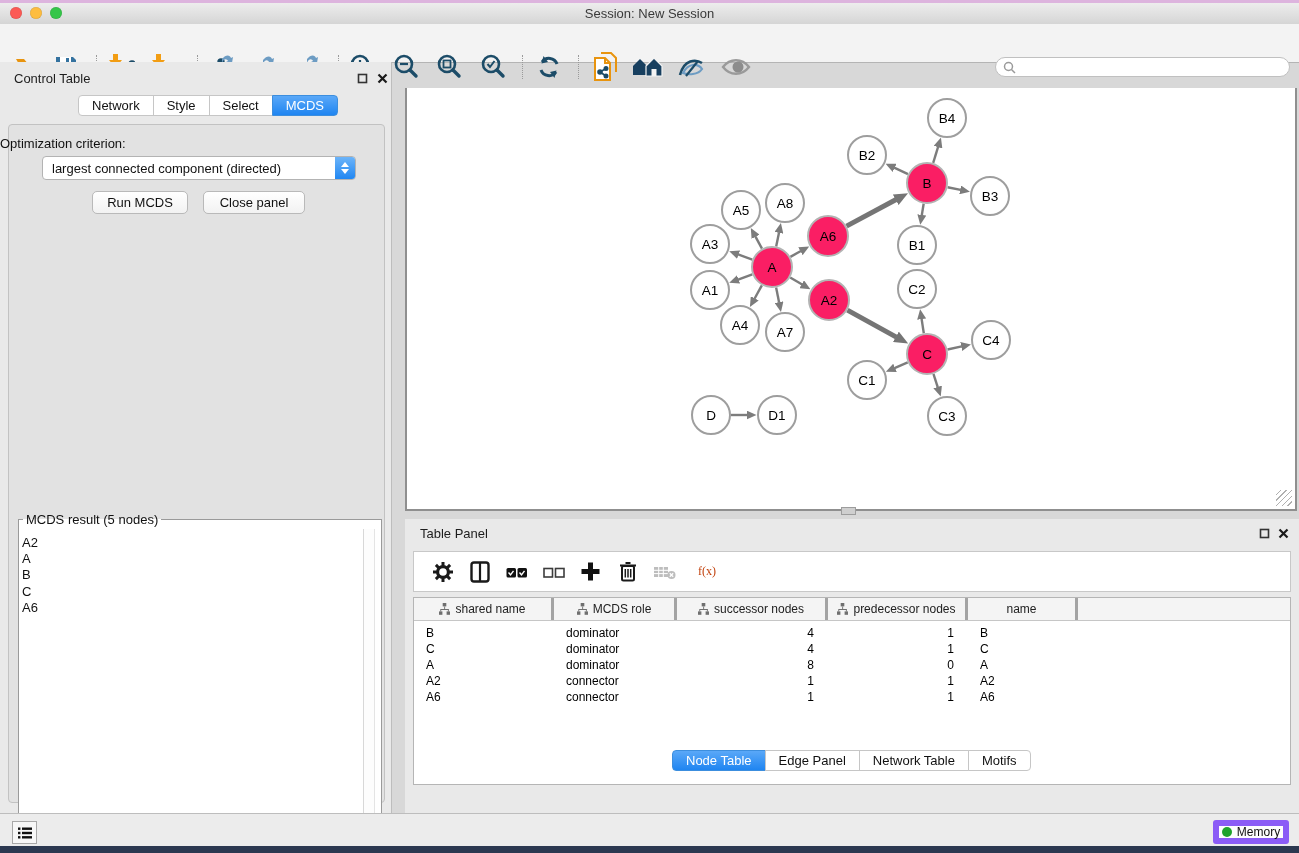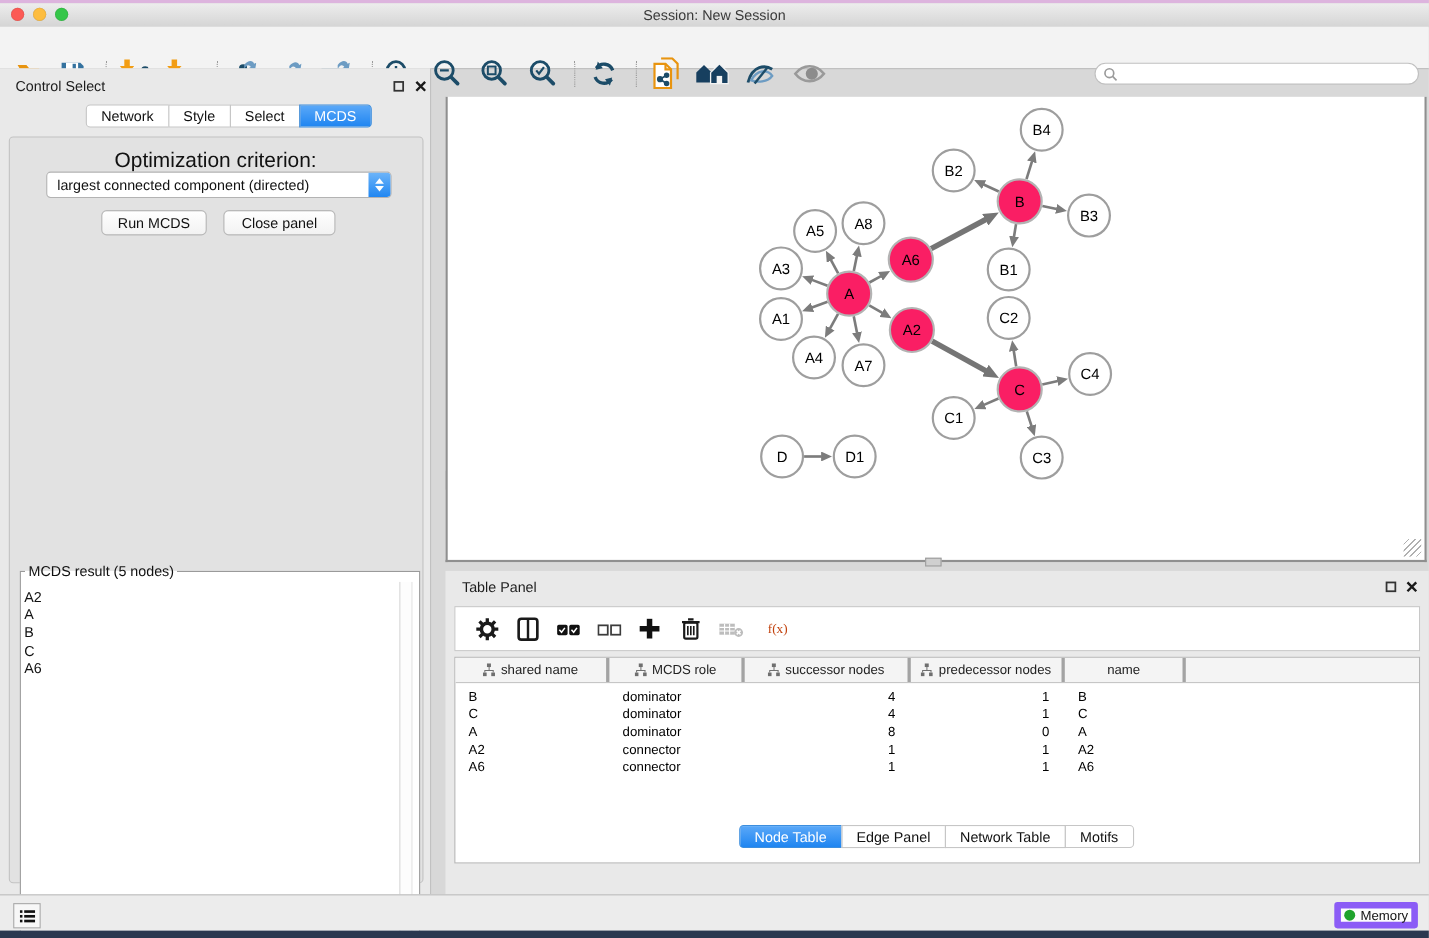--- a/index.html
+++ b/index.html
@@ -242,7 +242,7 @@
   </div>
 
   <div class="abs cpanel">
-    <div class="abs panel-title" style="left:14px;top:9px">Control Select</div>
+    <div class="abs panel-title" style="left:14px;top:9px">Control Table</div>
     <svg class="abs mini-btn" style="left:357px;top:11px" viewBox="0 0 11 11">
       <rect x="1.5" y="1.5" width="8" height="8" fill="none" stroke="#333" stroke-width="1.6"></rect>
     </svg>

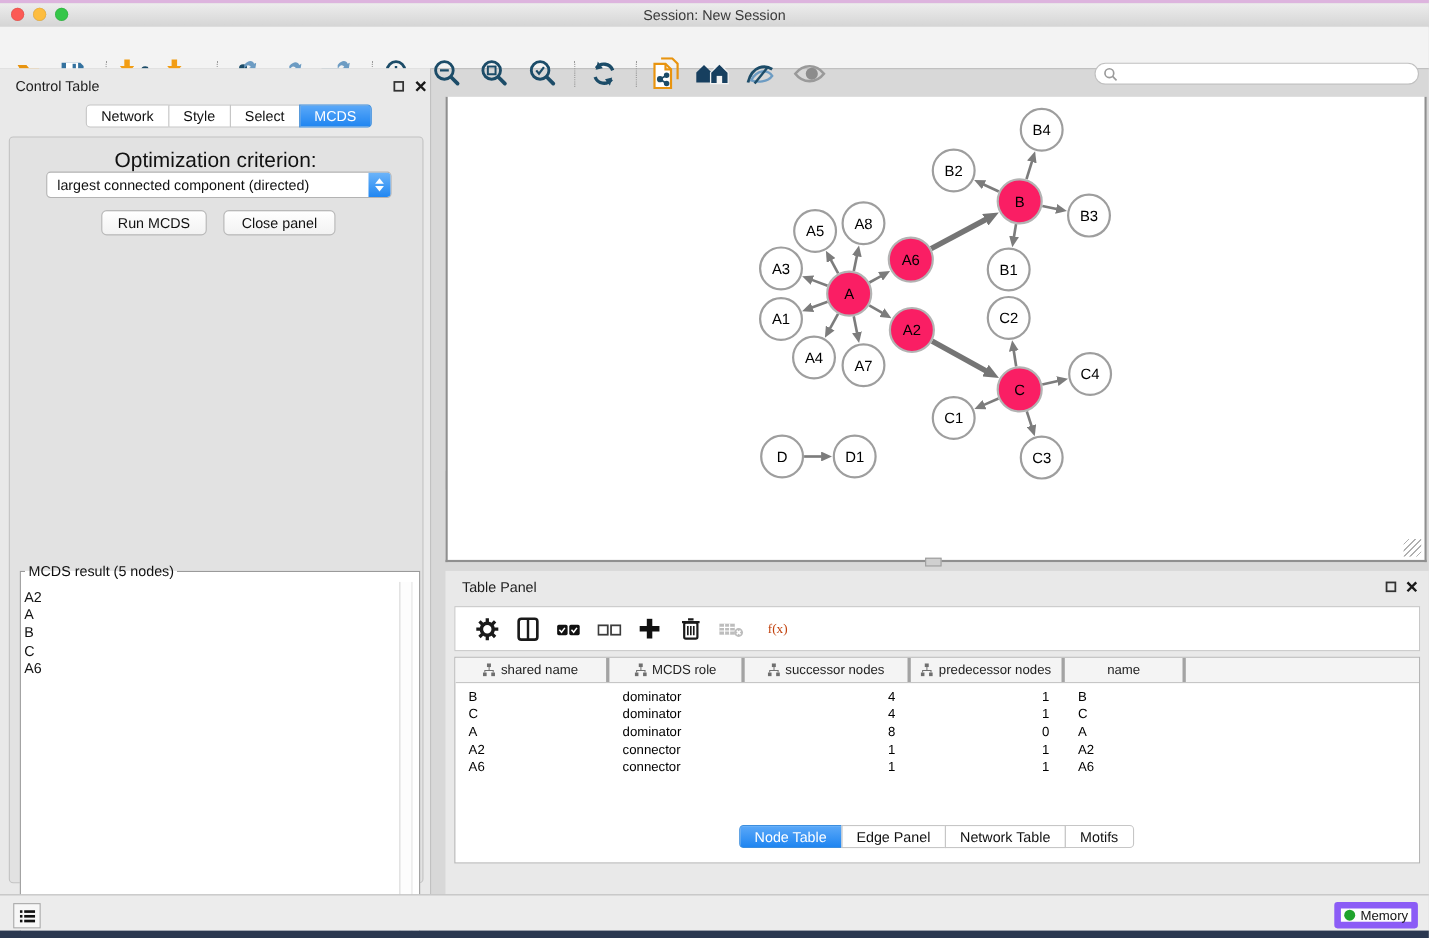--- a/index.html
+++ b/index.html
@@ -30,7 +30,7 @@
   .seg-tab:last-child{border-radius:0 4px 4px 0;}
   .seg-tab.selected{background:linear-gradient(#5aa8f8,#1f85f1);border-color:#3c8ede;color:#fff;}
   .cp-inner{left:8px;top:124px;width:375px;height:677px;background:#e2e2e2;border:1px solid #c2c2c2;border-radius:4px;}
-  .opt-label{left:0;top:136px;width:392px;text-align:center;font-size:19px;color:#111;}
+  .opt-label{left:0;top:136px;width:392px;font-size:13px;color:#111;}
   .dropdown{left:42px;top:156px;width:314px;height:24px;background:#fff;border:1px solid #b3b3b3;border-radius:4px;
      box-sizing:border-box;display:flex;align-items:center;}
   .dropdown .dd-text{flex:1;font-size:13px;padding-left:9px;color:#111;white-space:nowrap;}

